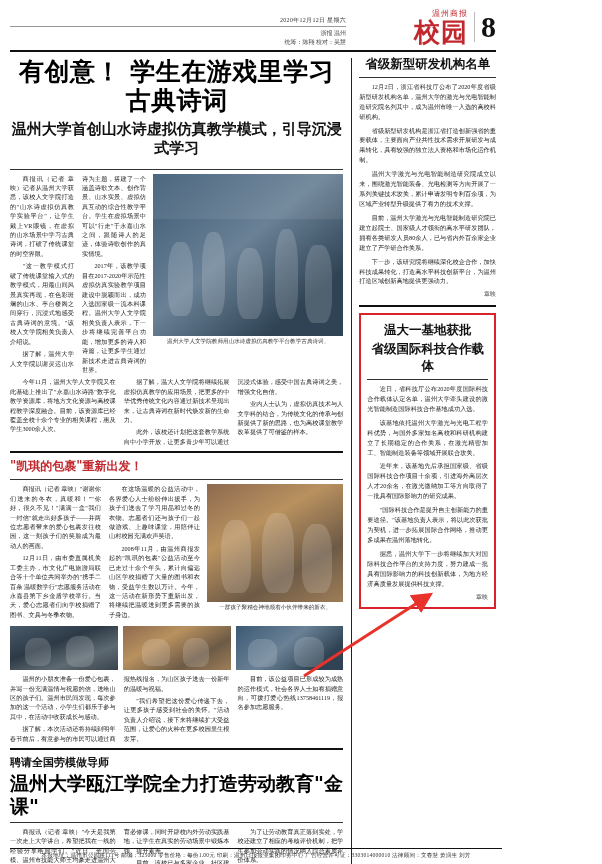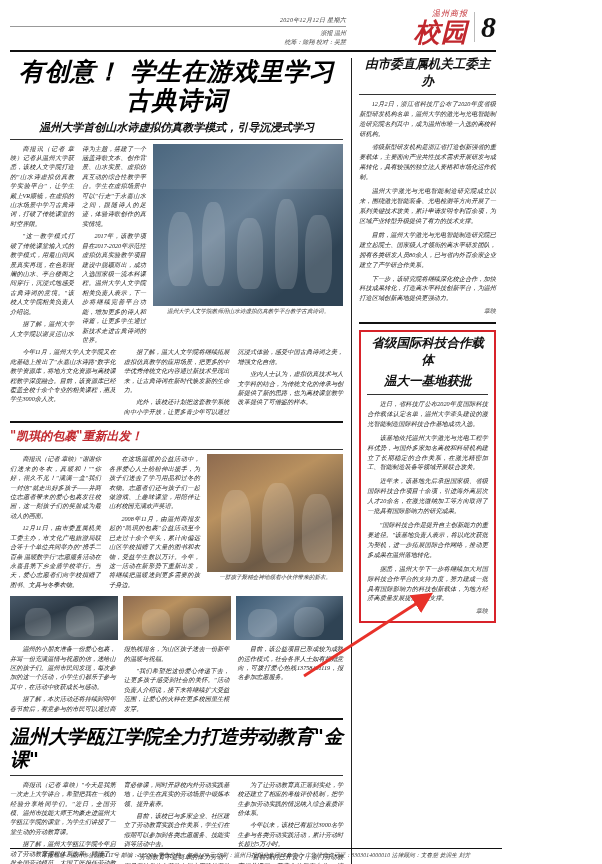--- a/index.html
+++ b/index.html
@@ -16,7 +16,6 @@
     width: 512px; height: 864px;
     position: relative;
     padding: 6px 16px 0 10px;
-    font-style: italic;
   }
   
   .masthead {

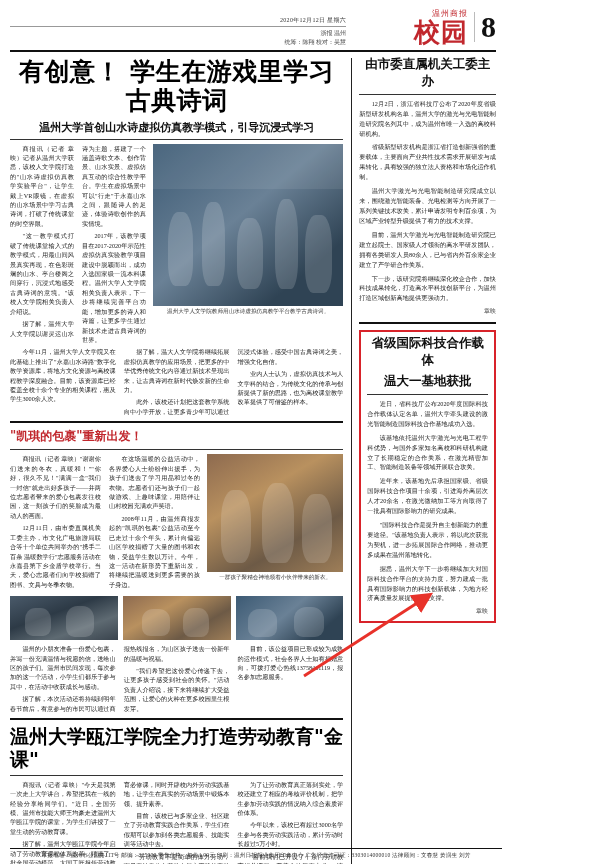--- a/index.html
+++ b/index.html
@@ -252,7 +252,7 @@
     <div class="col-side">
 
       <div>
-        <div class="side-title" style="margin-top:-2px;">由市委直属机关工委主办</div>
+        <div class="side-title" style="margin-top:-2px;">省级新型研发机构名单</div>
         <div class="rule-thin"></div>
         <div class="side-body">
           <p>12月2日，浙江省科技厅公布了2020年度省级新型研发机构名单，温州大学的激光与光电智能制造研究院名列其中，成为温州市唯一入选的高校科研机构。</p>

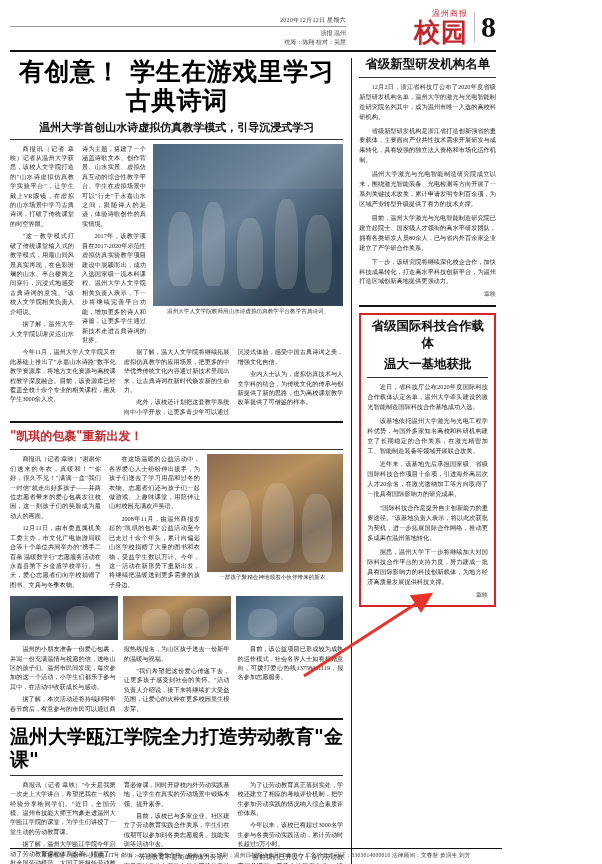--- a/index.html
+++ b/index.html
@@ -57,8 +57,8 @@
     margin: 0 0 4px 0; text-align:center;
   }
   .subhead-1 {
-    font-size: 11px; color:#111; text-align:center; font-weight:700;
-    font-family:"Liberation Sans", sans-serif; margin-bottom:4px;
+    font-size: 15px; color:#111; text-align:center; font-weight:700;
+    font-family:"Liberation Sans", sans-serif; margin-bottom:11px;
   }
   .rule-thin { border-top:1px solid #333; margin:4px 0; }
   .rule-thick { border-top:2px solid #111; margin:5px 0; }

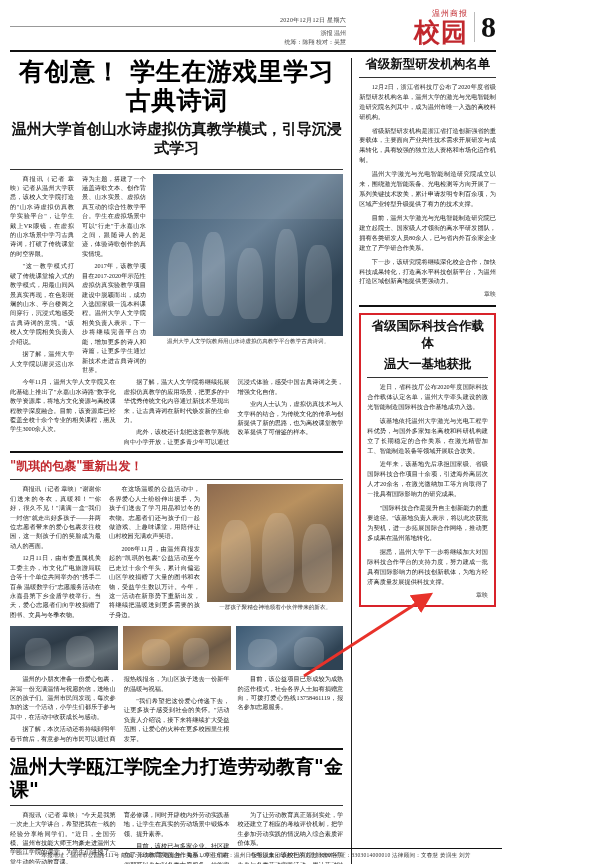--- a/index.html
+++ b/index.html
@@ -267,8 +267,8 @@
       <div class="side-sep"></div>
 
       <div class="boxed">
+        <div class="side-title">温大一基地获批</div>
         <div class="side-title" style="margin-top:-2px;">省级国际科技合作载体</div>
-        <div class="side-title">温大一基地获批</div>
         <div class="rule-thin"></div>
         <div class="side-body">
           <p>近日，省科技厅公布2020年度国际科技合作载体认定名单，温州大学牵头建设的激光智能制造国际科技合作基地成功入选。</p>

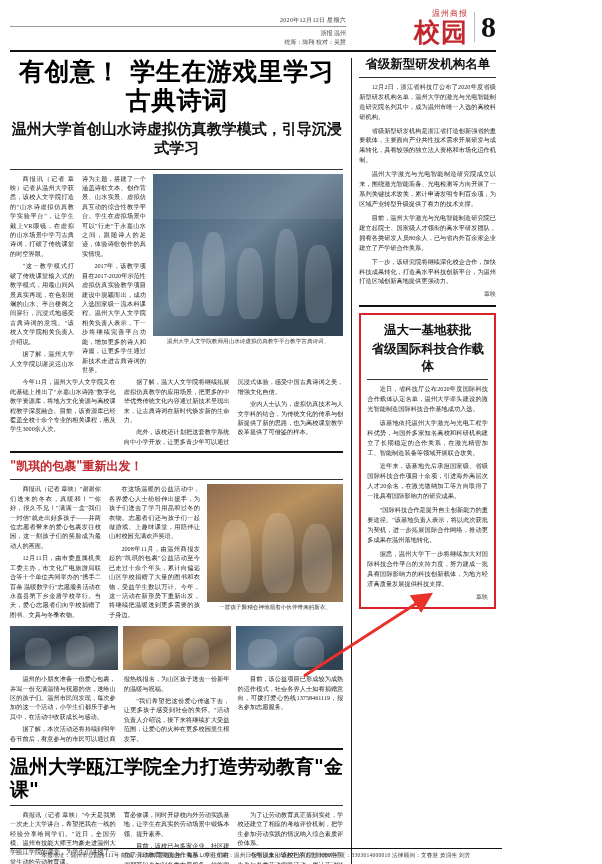--- a/index.html
+++ b/index.html
@@ -234,6 +234,7 @@
       <div class="rule-thick"></div>
 
       <div>
+        <div class="sub-line">聘请全国劳模做导师</div>
         <div class="headline-3">温州大学瓯江学院全力打造劳动教育"金课"</div>
         <div class="rule-thin"></div>
         <div class="cols3">

